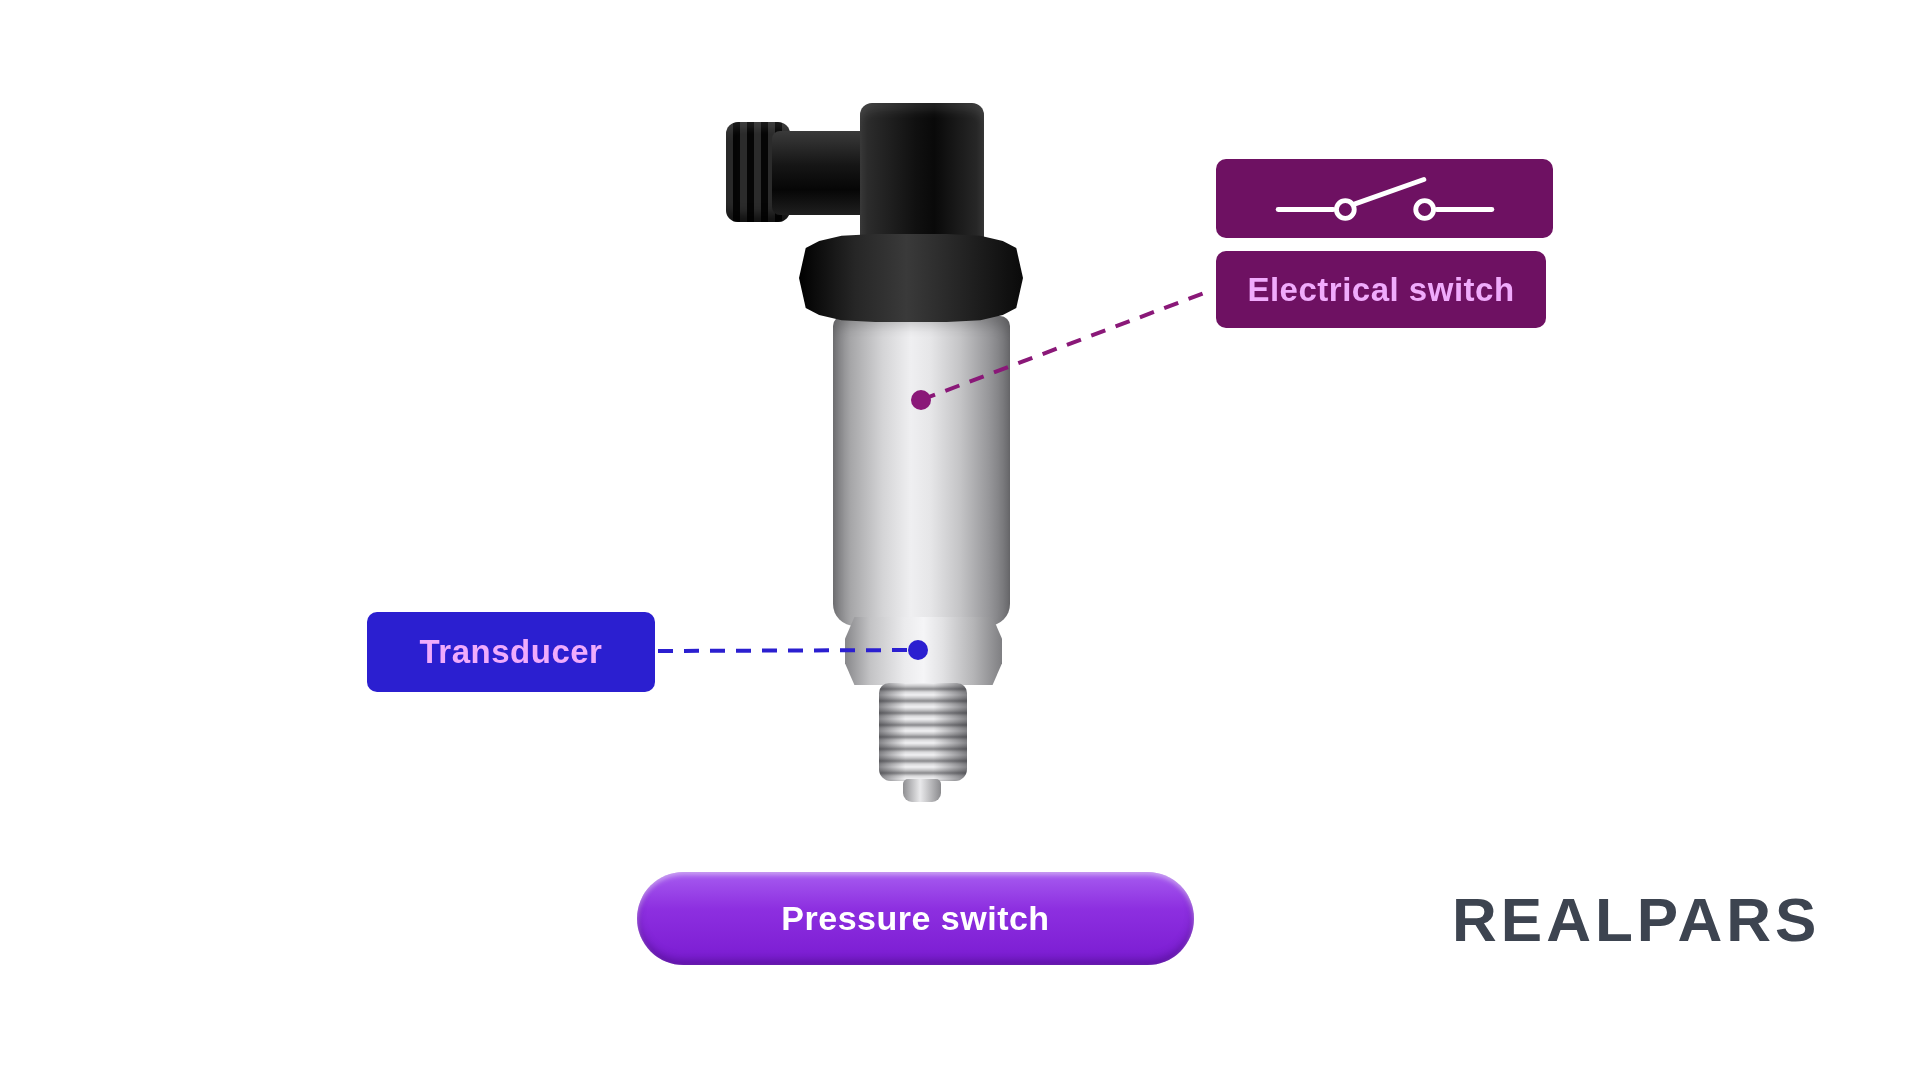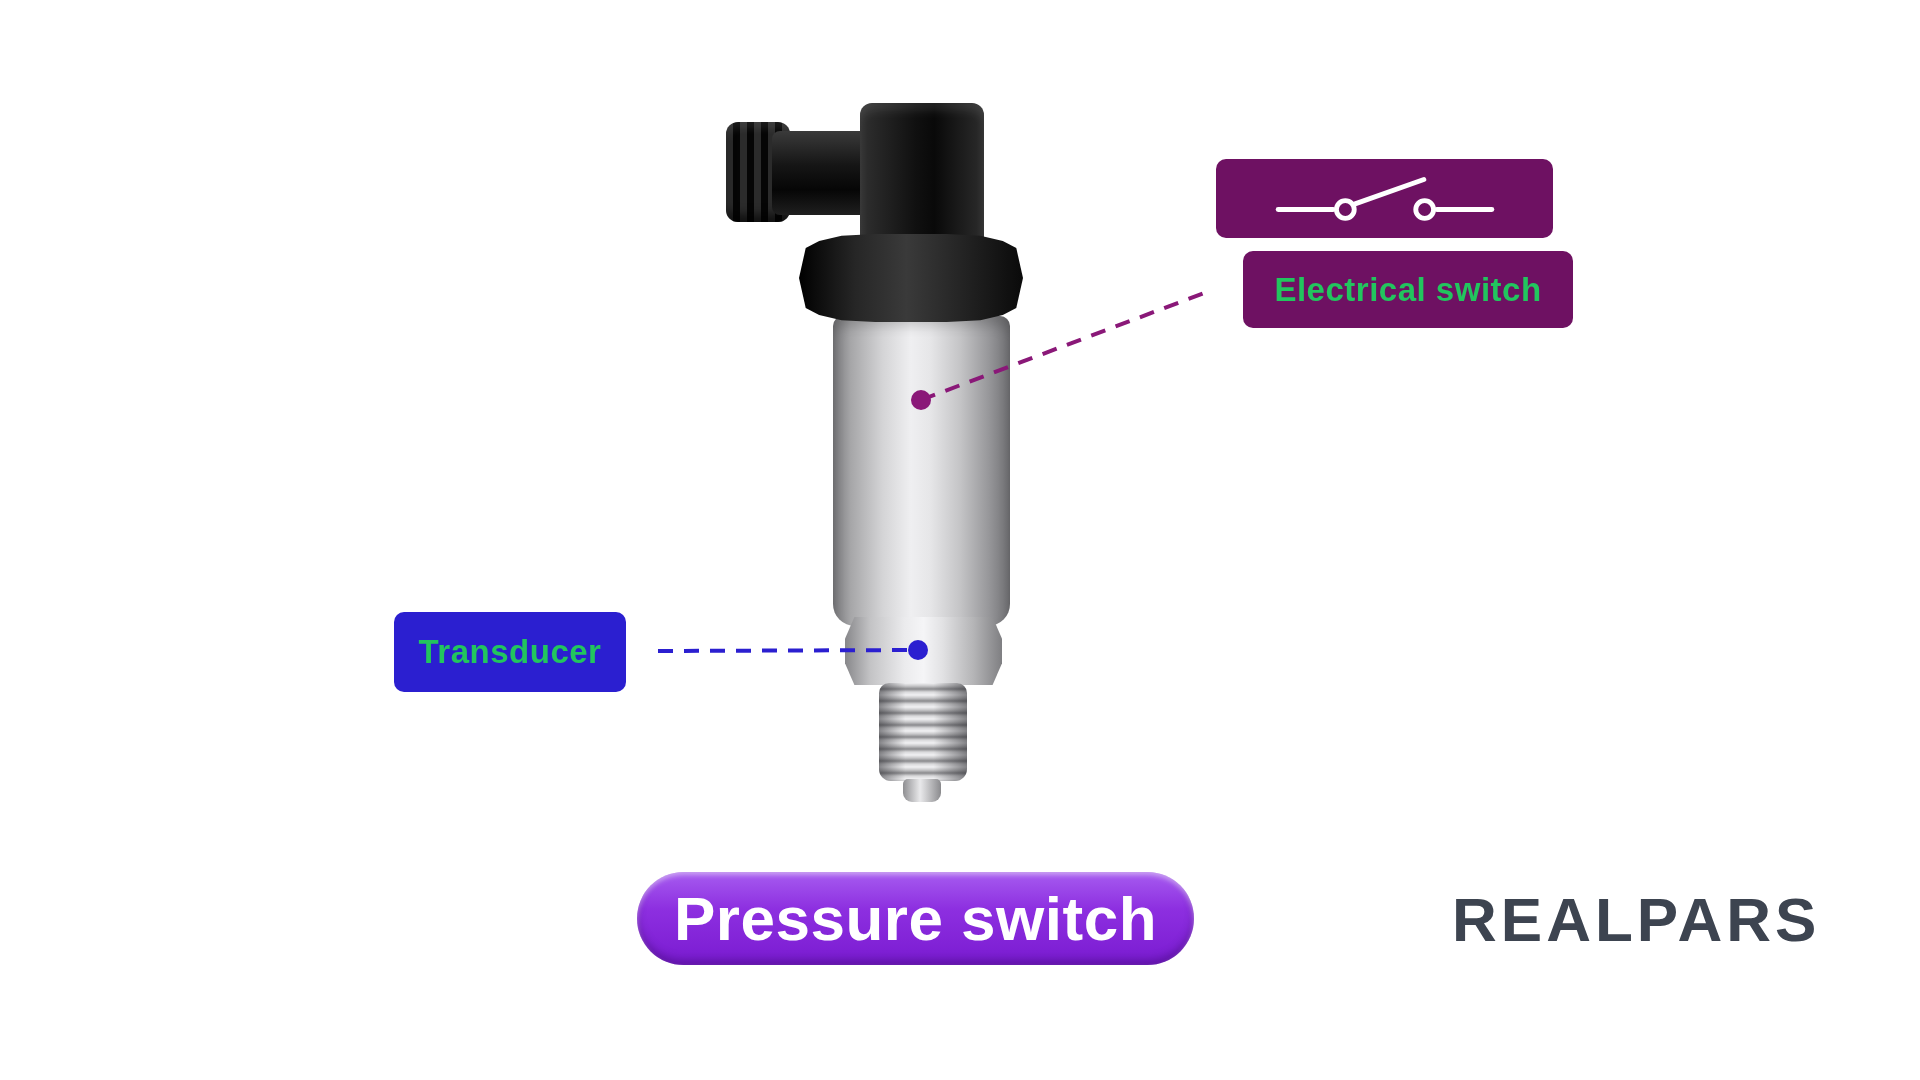--- a/index.html
+++ b/index.html
@@ -79,9 +79,8 @@
   }
   .label-box {
     position: absolute; display: flex; align-items: center; justify-content: center;
-    color: #22c55e; font-size: 33px; font-weight: 700; border-radius: 10px;
+    color: #f0abfc; font-size: 33px; font-weight: 700; border-radius: 10px;
     letter-spacing: .5px;
-    margin-left: 27px;
   }
   .label-electrical { left: 1216px; top: 251px; width: 330px; height: 77px; background: var(--magenta, #6e1162); }
   .label-transducer { left: 367px;  top: 612px; width: 232px; height: 80px; background: var(--blue, #2b1fd0); }

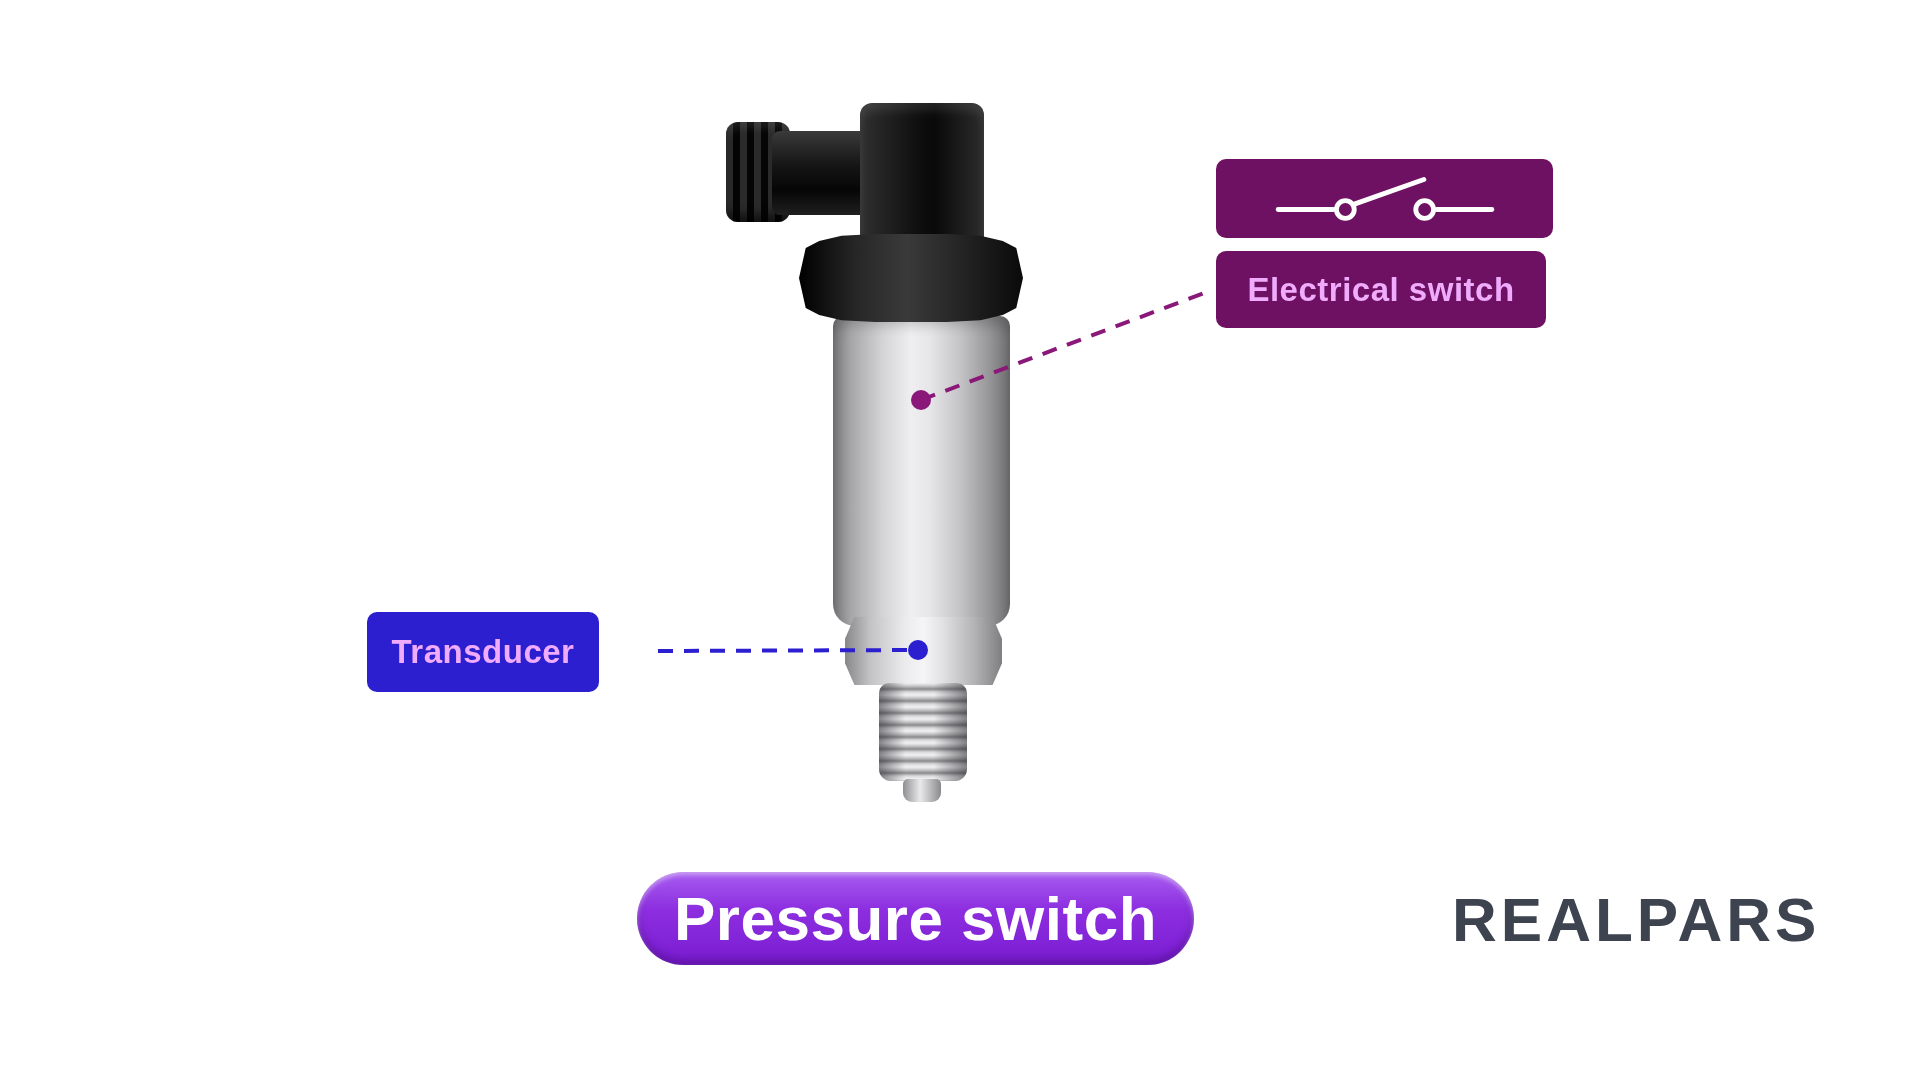--- a/index.html
+++ b/index.html
@@ -83,7 +83,7 @@
     letter-spacing: .5px;
   }
   .label-electrical { left: 1216px; top: 251px; width: 330px; height: 77px; background: var(--magenta, #6e1162); }
-  .label-transducer { left: 367px;  top: 612px; width: 232px; height: 80px; background: var(--blue, #2b1fd0); }
+  .label-transducer { left: 367px;  top: 612px; width: 288px; height: 80px; background: var(--blue, #2b1fd0); }
 
   .title-pill {
     position: absolute; left: 637px; top: 872px; width: 557px; height: 93px;

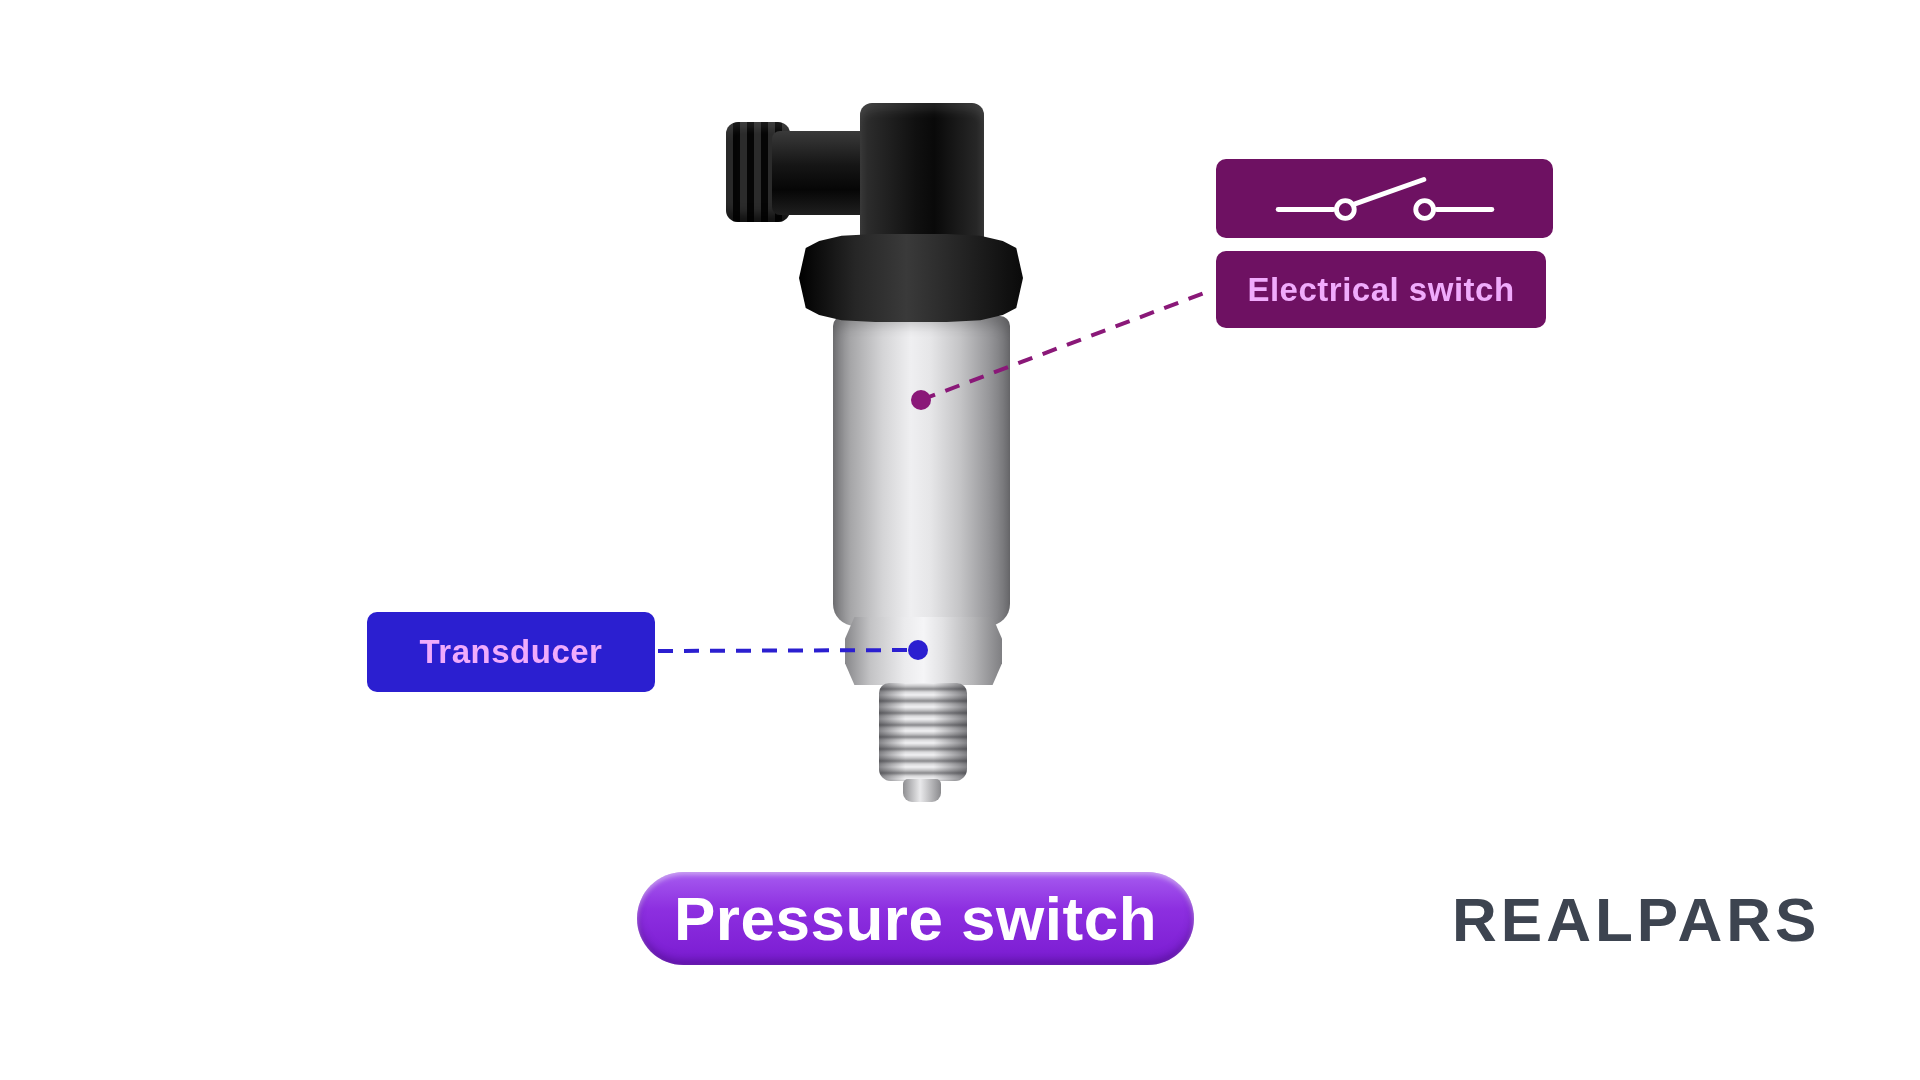--- a/index.html
+++ b/index.html
@@ -91,7 +91,7 @@
     background: linear-gradient(180deg, #a75cf0 0%, #8d2fe0 40%, #7a1bd1 100%);
     box-shadow: inset 0 3px 5px rgba(255,255,255,.45), inset 0 -5px 9px rgba(40,0,80,.35);
     display: flex; align-items: center; justify-content: center;
-    color: #ffffff; font-size: 62px; font-weight: 700; letter-spacing: .5px;
+    color: #ffffff; font-size: 34px; font-weight: 700; letter-spacing: .5px;
   }
 
   .logo {

